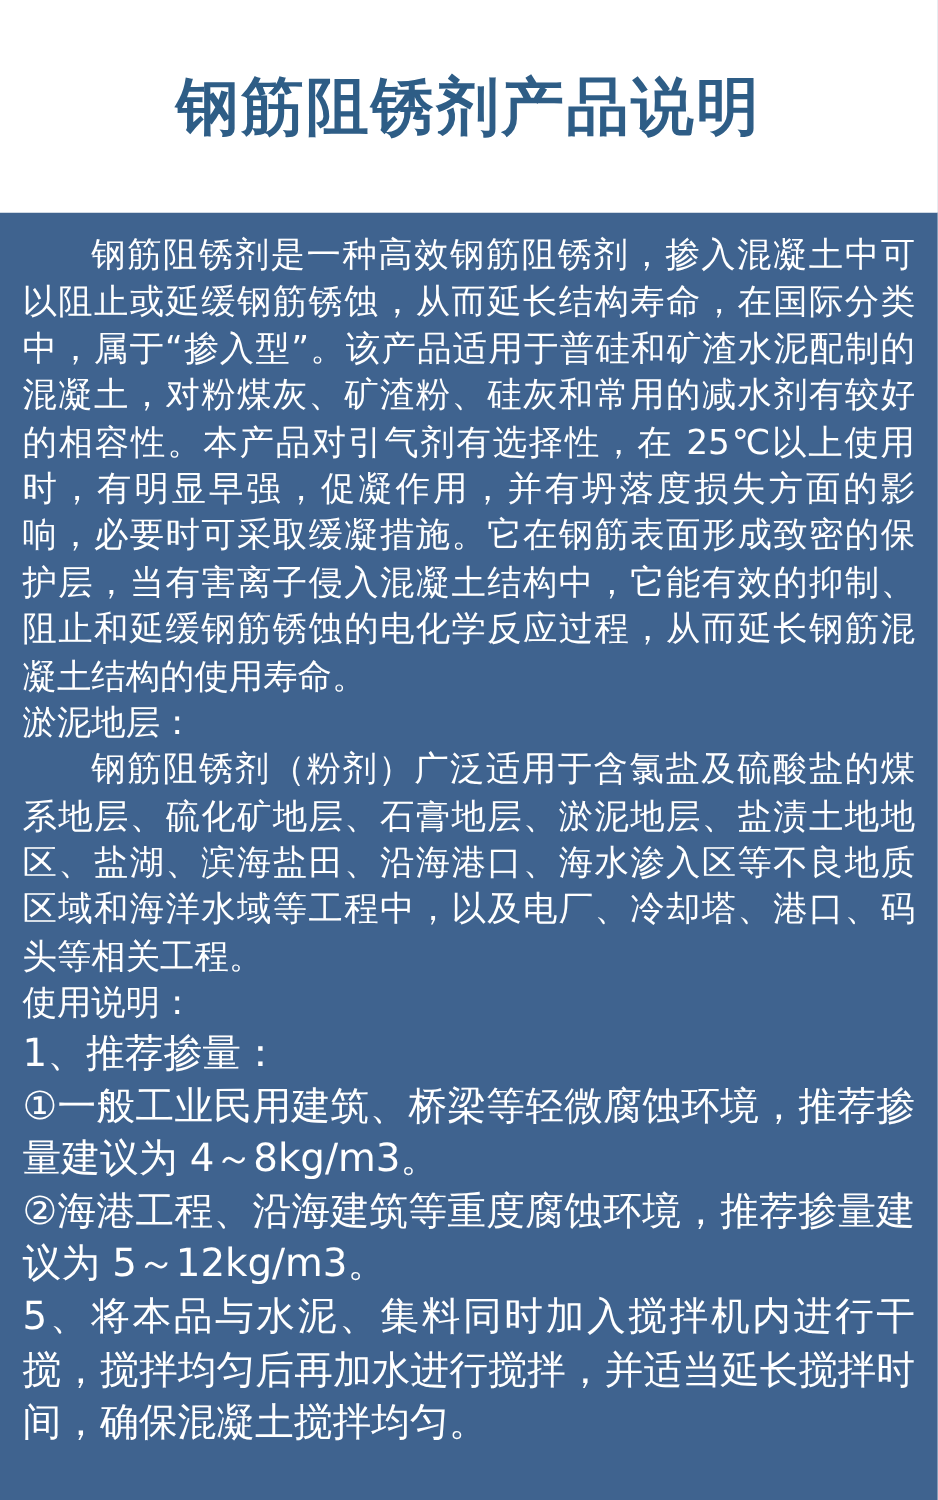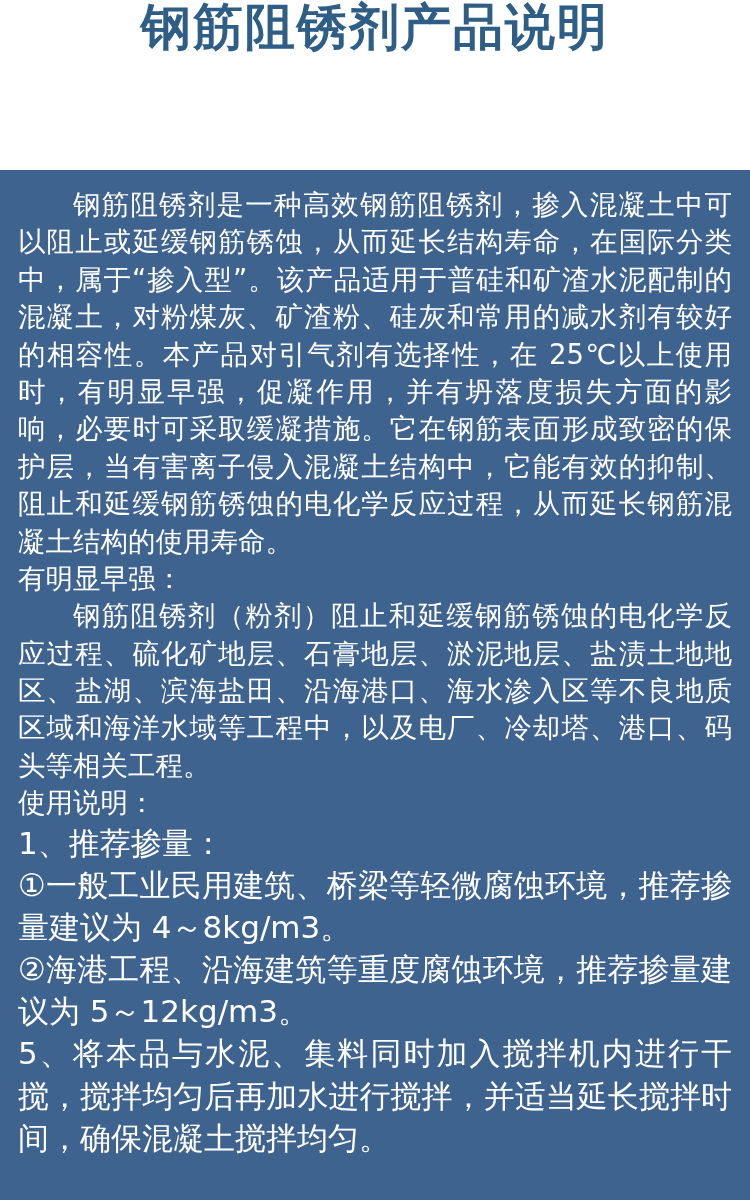--- a/index.html
+++ b/index.html
@@ -27,7 +27,7 @@
     height: 170px;
     background: #ffffff;
     display: flex;
-    align-items: flex-start;
+    align-items: center;
     justify-content: center;
     flex: 0 0 auto;
     position: relative;

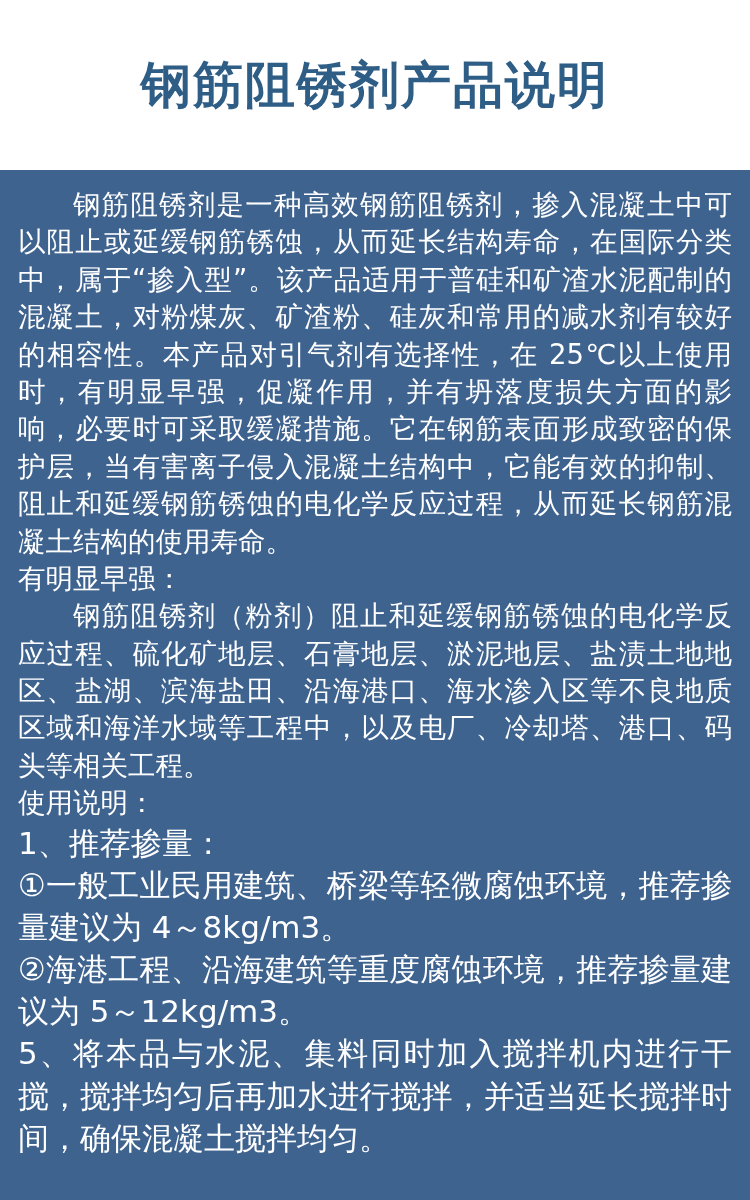--- a/index.html
+++ b/index.html
@@ -92,7 +92,7 @@
 
     <p class="para indent">钢筋阻锈剂是一种高效钢筋阻锈剂，掺入混凝土中可以阻止或延缓钢筋锈蚀，从而延长结构寿命，在国际分类中，属于“掺入型”。该产品适用于普硅和矿渣水泥配制的混凝土，对粉煤灰、矿渣粉、硅灰和常用的减水剂有较好的相容性。本产品对引气剂有选择性，在 25℃以上使用时，有明显早强，促凝作用，并有坍落度损失方面的影响，必要时可采取缓凝措施。它在钢筋表面形成致密的保护层，当有害离子侵入混凝土结构中，它能有效的抑制、阻止和延缓钢筋锈蚀的电化学反应过程，从而延长钢筋混凝土结构的使用寿命。</p>
 
-    <p class="label">有明显早强：</p>
+    <p class="label">淤泥地层：</p>
 
     <p class="para indent">钢筋阻锈剂（粉剂）阻止和延缓钢筋锈蚀的电化学反应过程、硫化矿地层、石膏地层、淤泥地层、盐渍土地地区、盐湖、滨海盐田、沿海港口、海水渗入区等不良地质区域和海洋水域等工程中，以及电厂、冷却塔、港口、码头等相关工程。</p>
 

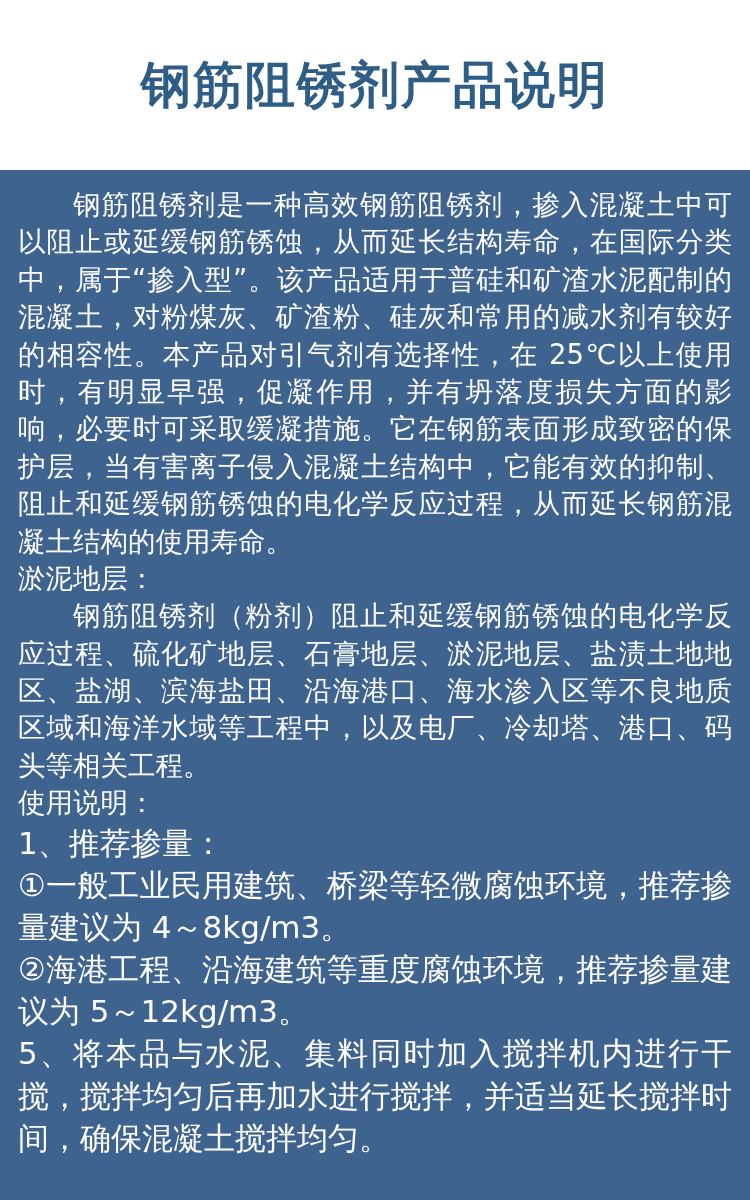--- a/index.html
+++ b/index.html
@@ -94,7 +94,7 @@
 
     <p class="label">淤泥地层：</p>
 
-    <p class="para indent">钢筋阻锈剂（粉剂）阻止和延缓钢筋锈蚀的电化学反应过程、硫化矿地层、石膏地层、淤泥地层、盐渍土地地区、盐湖、滨海盐田、沿海港口、海水渗入区等不良地质区域和海洋水域等工程中，以及电厂、冷却塔、港口、码头等相关工程。</p>
+    <p class="para indent">钢筋阻锈剂（粉剂）广泛适用于含氯盐及硫酸盐的煤系地层、硫化矿地层、石膏地层、淤泥地层、盐渍土地地区、盐湖、滨海盐田、沿海港口、海水渗入区等不良地质区域和海洋水域等工程中，以及电厂、冷却塔、港口、码头等相关工程。</p>
 
     <p class="label">使用说明：</p>
 

